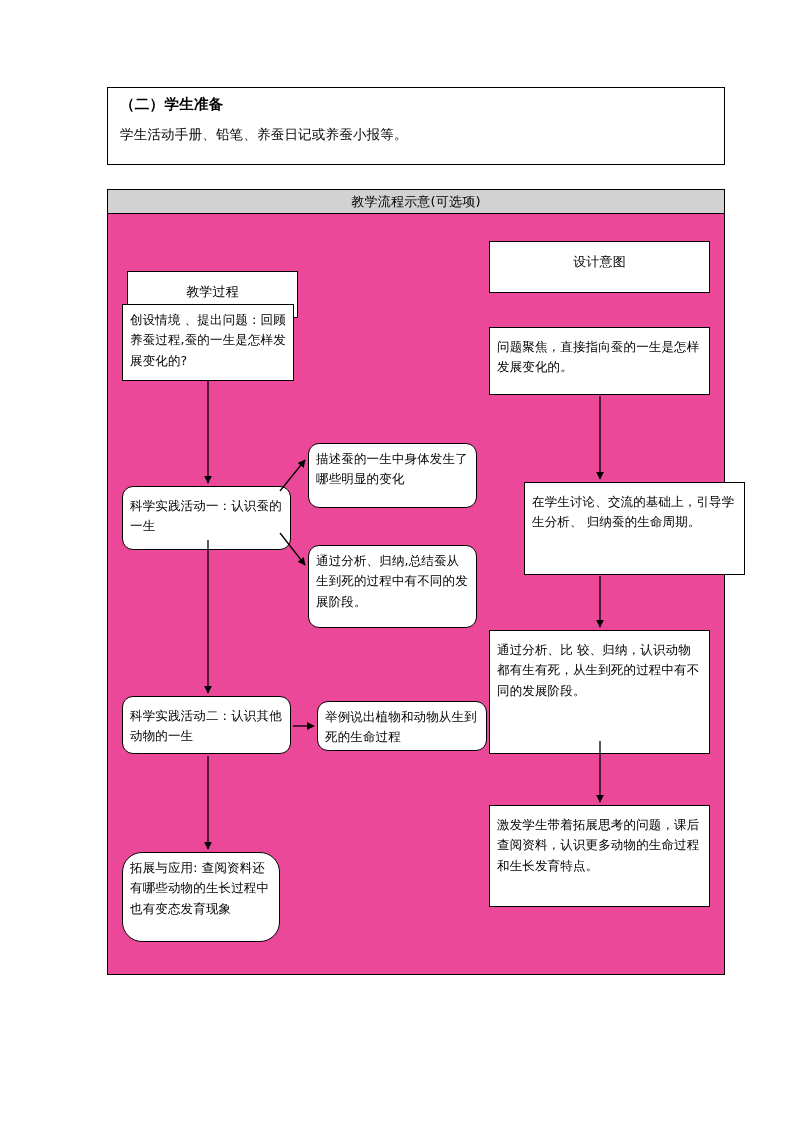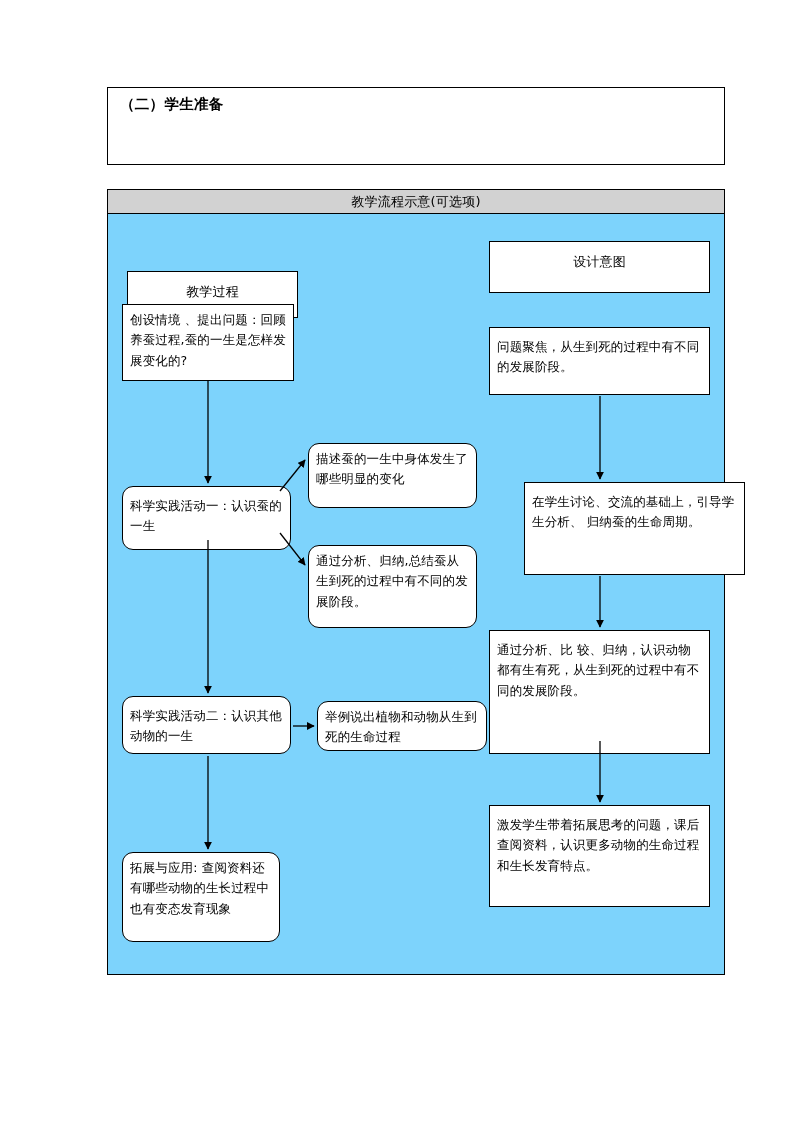--- a/index.html
+++ b/index.html
@@ -122,6 +122,7 @@
 
 <div id="prep-table">
   <div id="prep-heading">（二）学生准备</div>
+  <div id="prep-body">学生活动手册、铅笔、养蚕日记或养蚕小报等。</div>
 </div>
 
 <div id="flow-table">

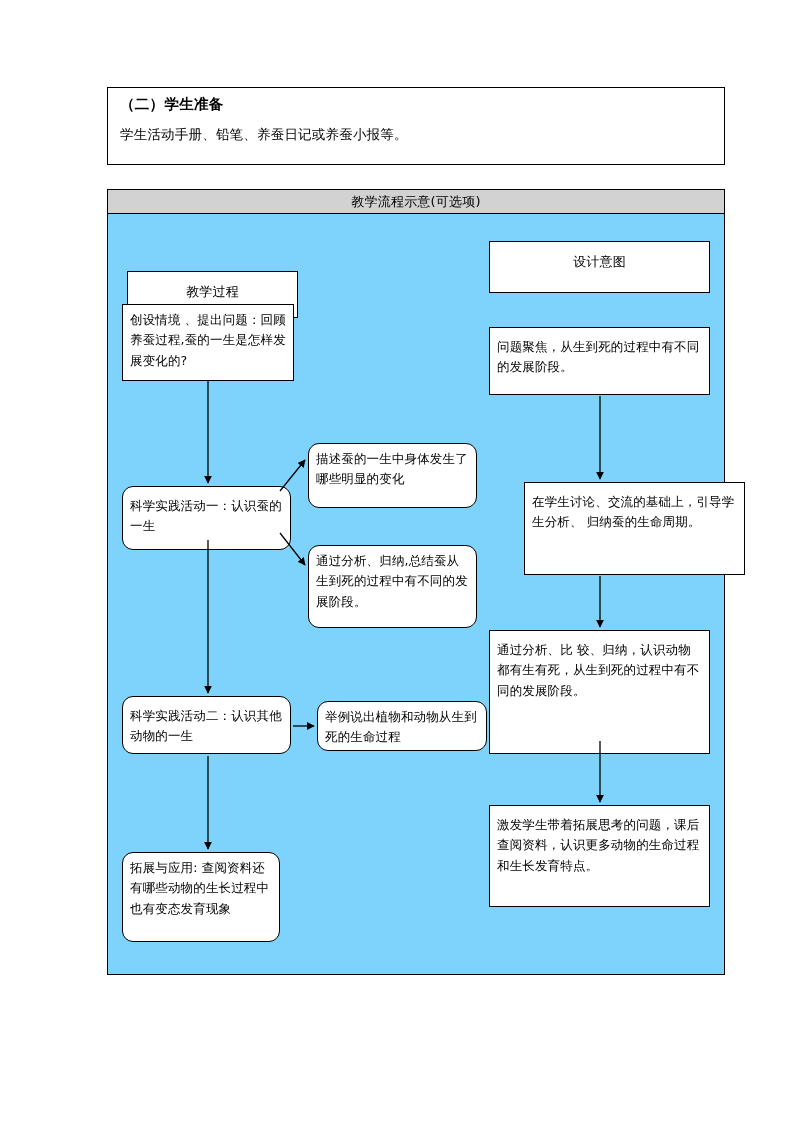--- a/index.html
+++ b/index.html
@@ -54,7 +54,7 @@
     height: 786px;
     border: 1px solid #000000;
     box-sizing: border-box;
-    background: #7dd3fc;
+    background: #ec4899;
   }
   #flow-title-bar {
     position: absolute;

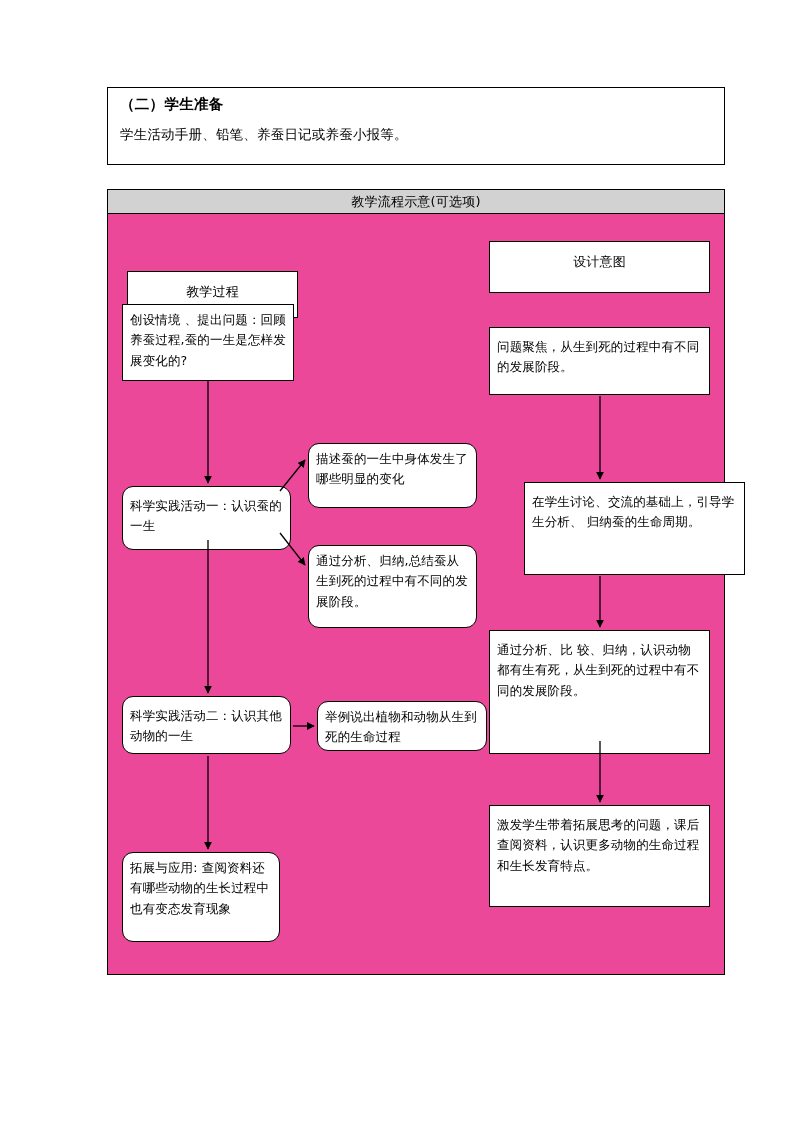--- a/index.html
+++ b/index.html
@@ -155,7 +155,7 @@
 
     <div class="node rounded" style="left:14px; top:637px; width:158px; height:90px;">拓展与应用: 查阅资料还有哪些动物的生长过程中也有变态发育现象</div>
 
-    <div class="node pad-top" style="left:381px; top:112px; width:221px; height:68px;">问题聚焦，从生到死的过程中有不同的发展阶段。</div>
+    <div class="node pad-top" style="left:381px; top:112px; width:221px; height:68px;">问题聚焦，直接指向蚕的一生是怎样发展变化的。</div>
 
     <div class="node pad-top" style="left:381px; top:267px; width:221px; height:93px;margin-left:35px;">在学生讨论、交流的基础上，引导学生分析、 归纳蚕的生命周期。</div>
 

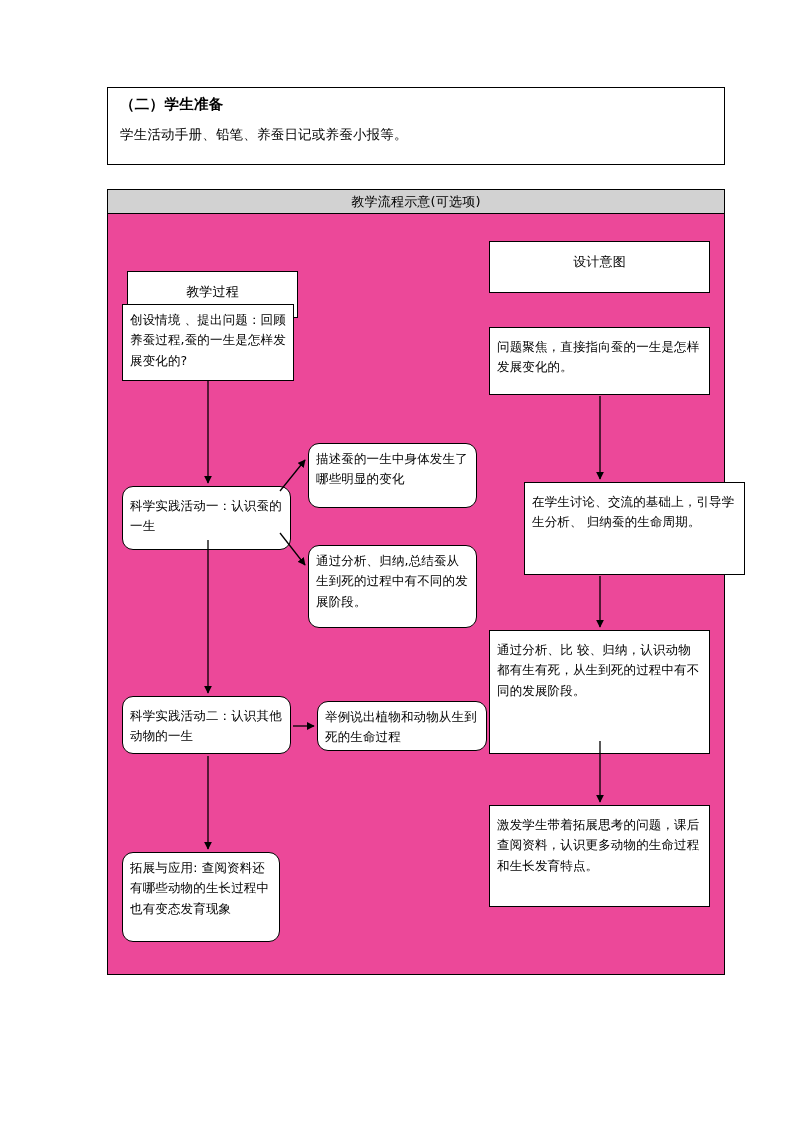--- a/index.html
+++ b/index.html
@@ -153,7 +153,7 @@
 
     <div class="node rounded" style="left:209px; top:486px; width:170px; height:50px;">举例说出植物和动物从生到死的生命过程</div>
 
-    <div class="node rounded" style="left:14px; top:637px; width:158px; height:90px;">拓展与应用: 查阅资料还有哪些动物的生长过程中也有变态发育现象</div>
+    <div class="node rounded" style="left:14px; top:637px; width:158px; height:90px;border-radius:20px;">拓展与应用: 查阅资料还有哪些动物的生长过程中也有变态发育现象</div>
 
     <div class="node pad-top" style="left:381px; top:112px; width:221px; height:68px;">问题聚焦，直接指向蚕的一生是怎样发展变化的。</div>
 

